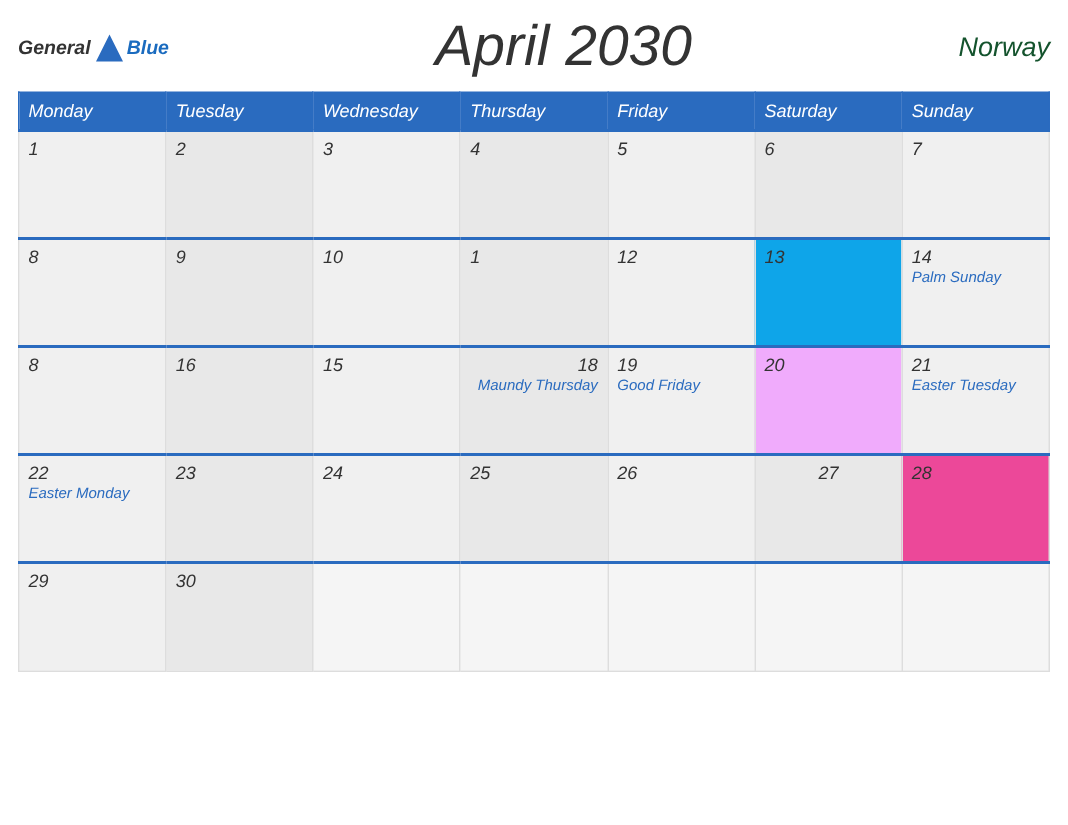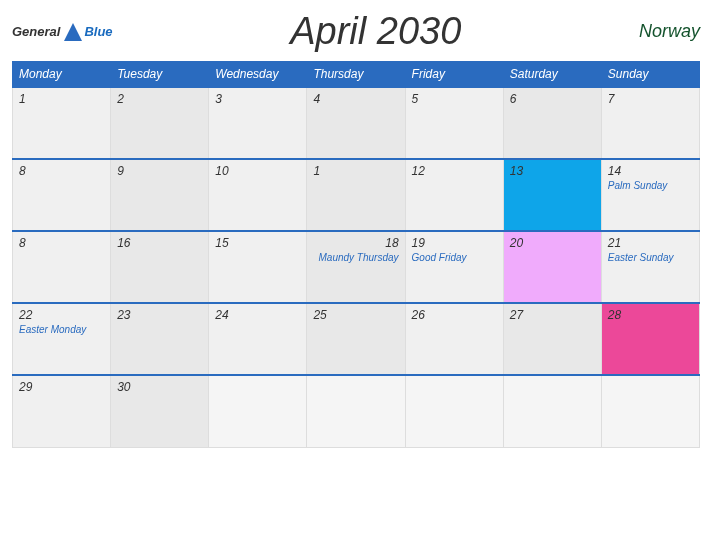--- a/index.html
+++ b/index.html
@@ -201,7 +201,7 @@
           </td>
           <td style="background: rgb(240, 240, 240);">
             <span class="day-number">21</span>
-            <span class="holiday">Easter Sunday</span>
+            <span class="holiday">Easter Tuesday</span>
           </td>
         </tr>
         <tr class="week-row">

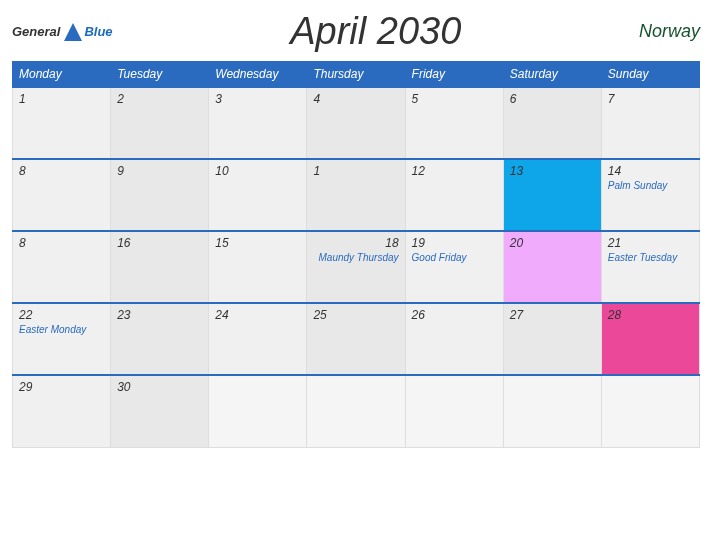--- a/index.html
+++ b/index.html
@@ -221,7 +221,7 @@
           <td style="background: rgb(240, 240, 240);">
             <span class="day-number">26</span>
           </td>
-          <td style="background: rgb(232, 232, 232);">
+          <td style="background: rgb(232, 232, 232); text-align: center;">
             <span class="day-number">27</span>
           </td>
           <td style="background: #ec4899;">

